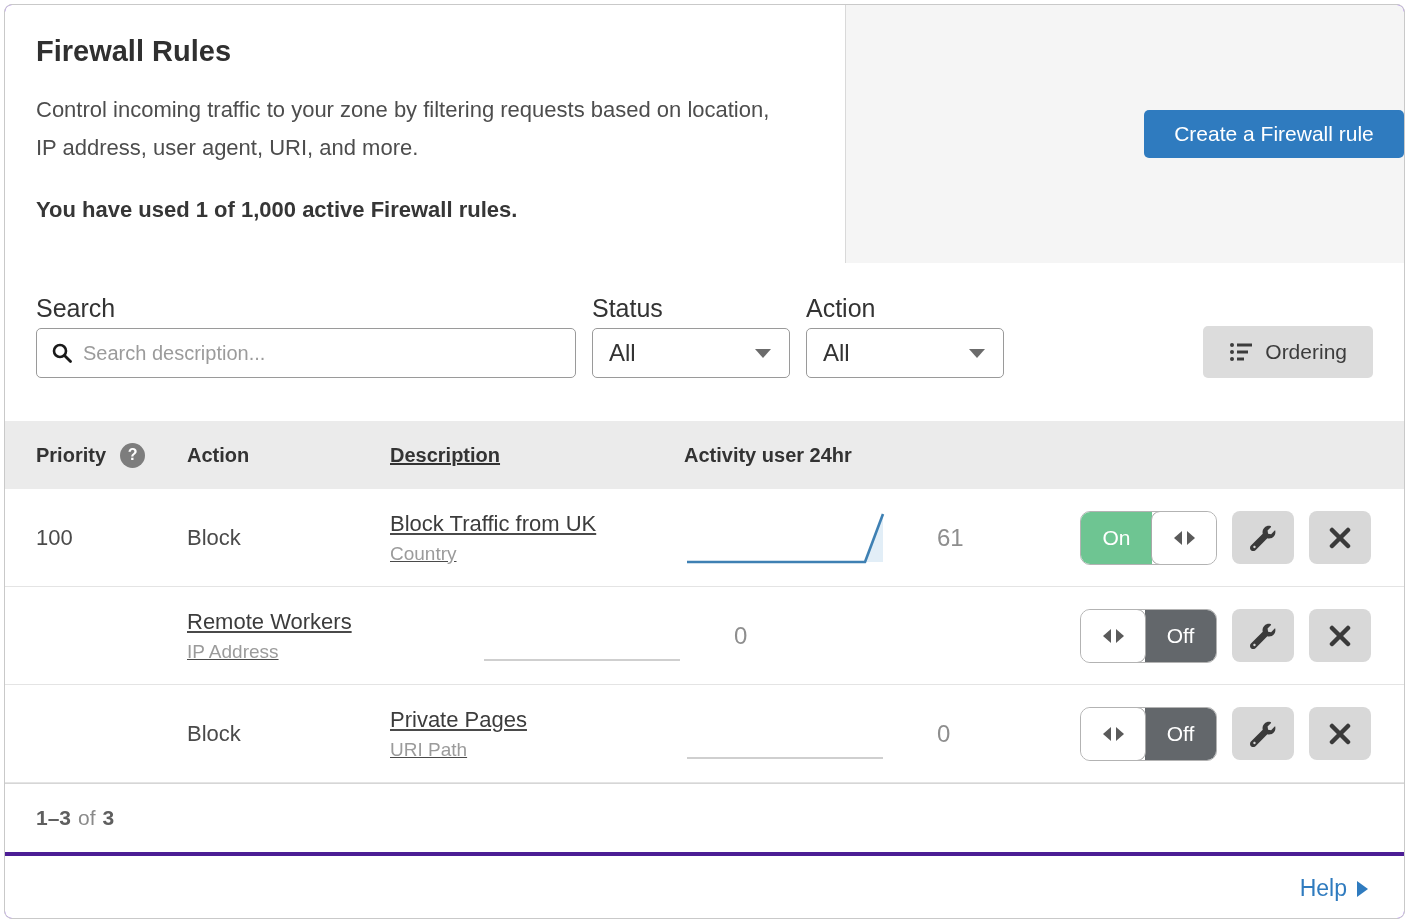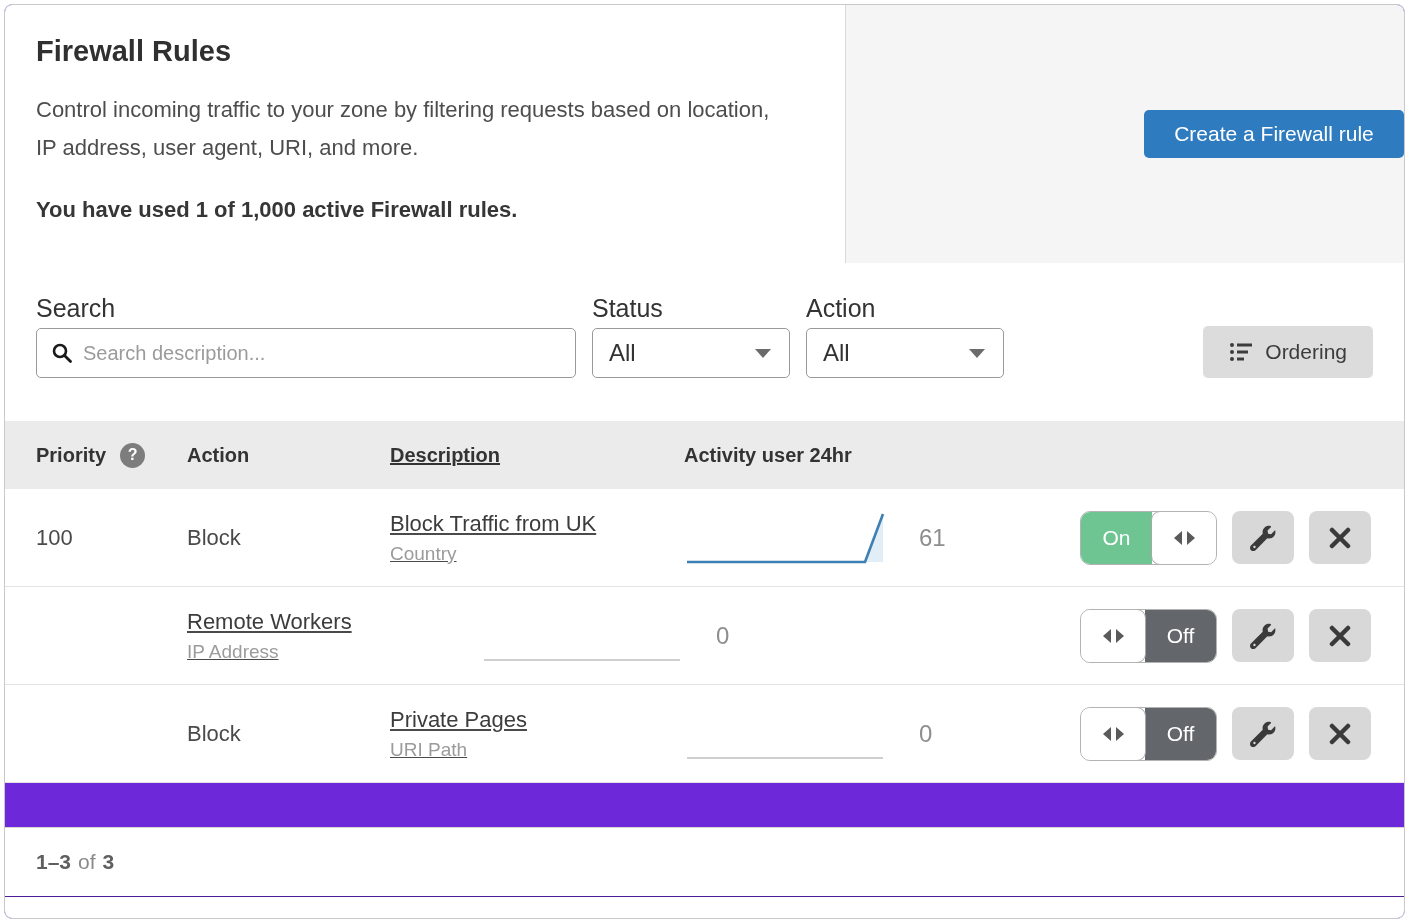--- a/index.html
+++ b/index.html
@@ -102,7 +102,7 @@
   .desc-title{font-size:22px;color:#3c3c3c;margin-bottom:6px;}
   .desc-sub{font-size:19px;color:#9b9b9b;}
   .spark{width:205px;height:58px;flex:0 0 auto;}
-  .activity-count{font-size:24px;color:#8e8e8e;margin-left:30px;width:44px;}
+  .activity-count{font-size:24px;color:#8e8e8e;margin-left:48px;width:44px;}
   .controls{margin-left:auto;display:flex;align-items:center;padding-right:33px;}
   
   .toggle{

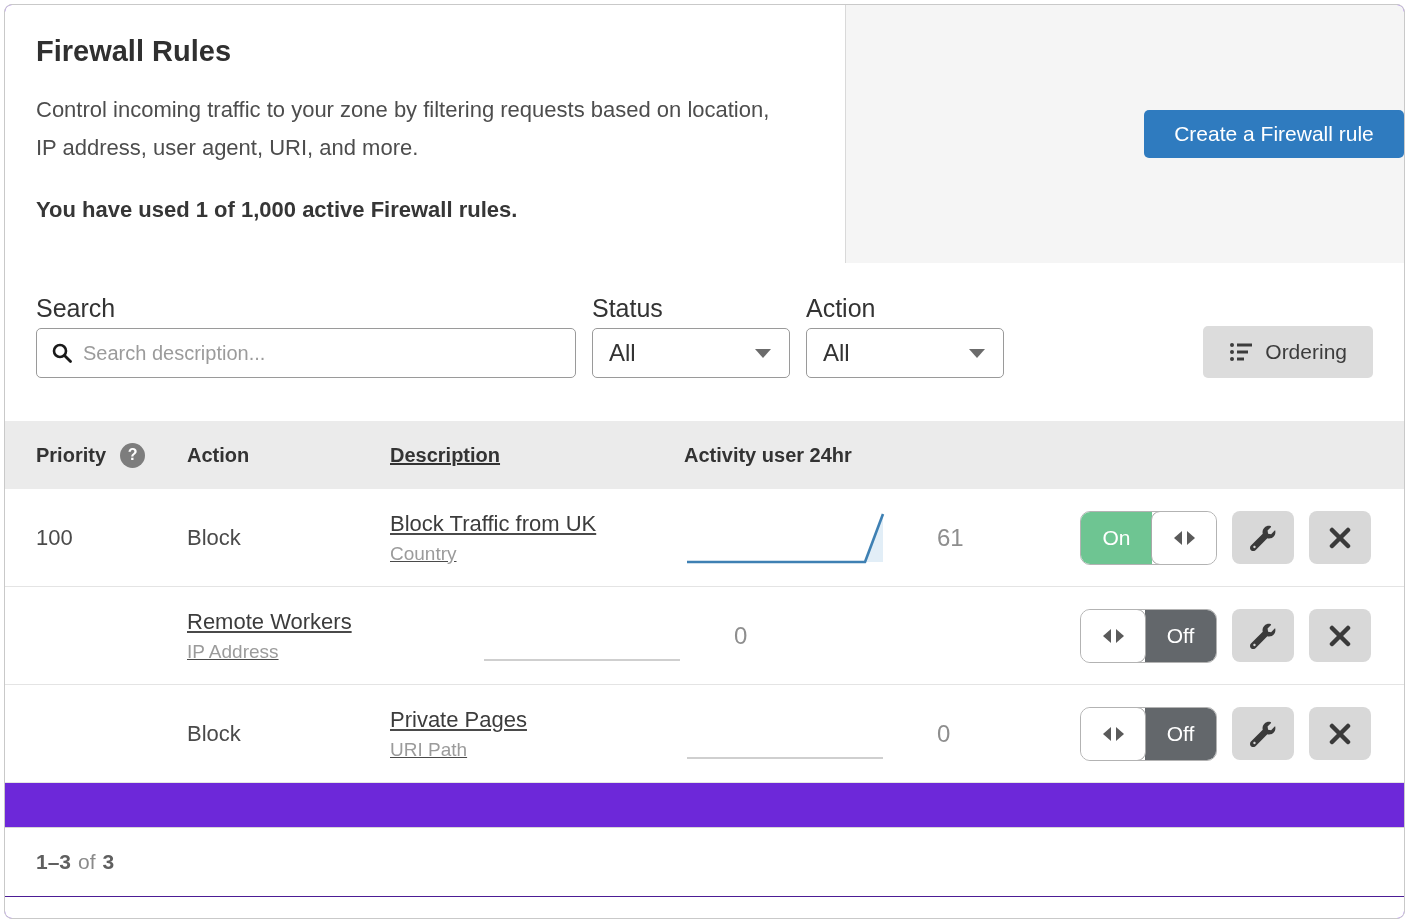--- a/index.html
+++ b/index.html
@@ -132,7 +132,7 @@
   .pagination-row{
     height:69px;flex:0 0 auto;border-top:1px solid #d6d6d6;
     display:flex;align-items:center;padding-left:31px;
-    font-size:21px;color:#7a7a7a;background:#fff;margin-top:44px;
+    font-size:21px;color:#7a7a7a;background:#fff;
   }
   .pag-bold{font-weight:bold;color:#5f5f5f;}
   .pag-of{margin:0 7px;color:#8a8a8a;}

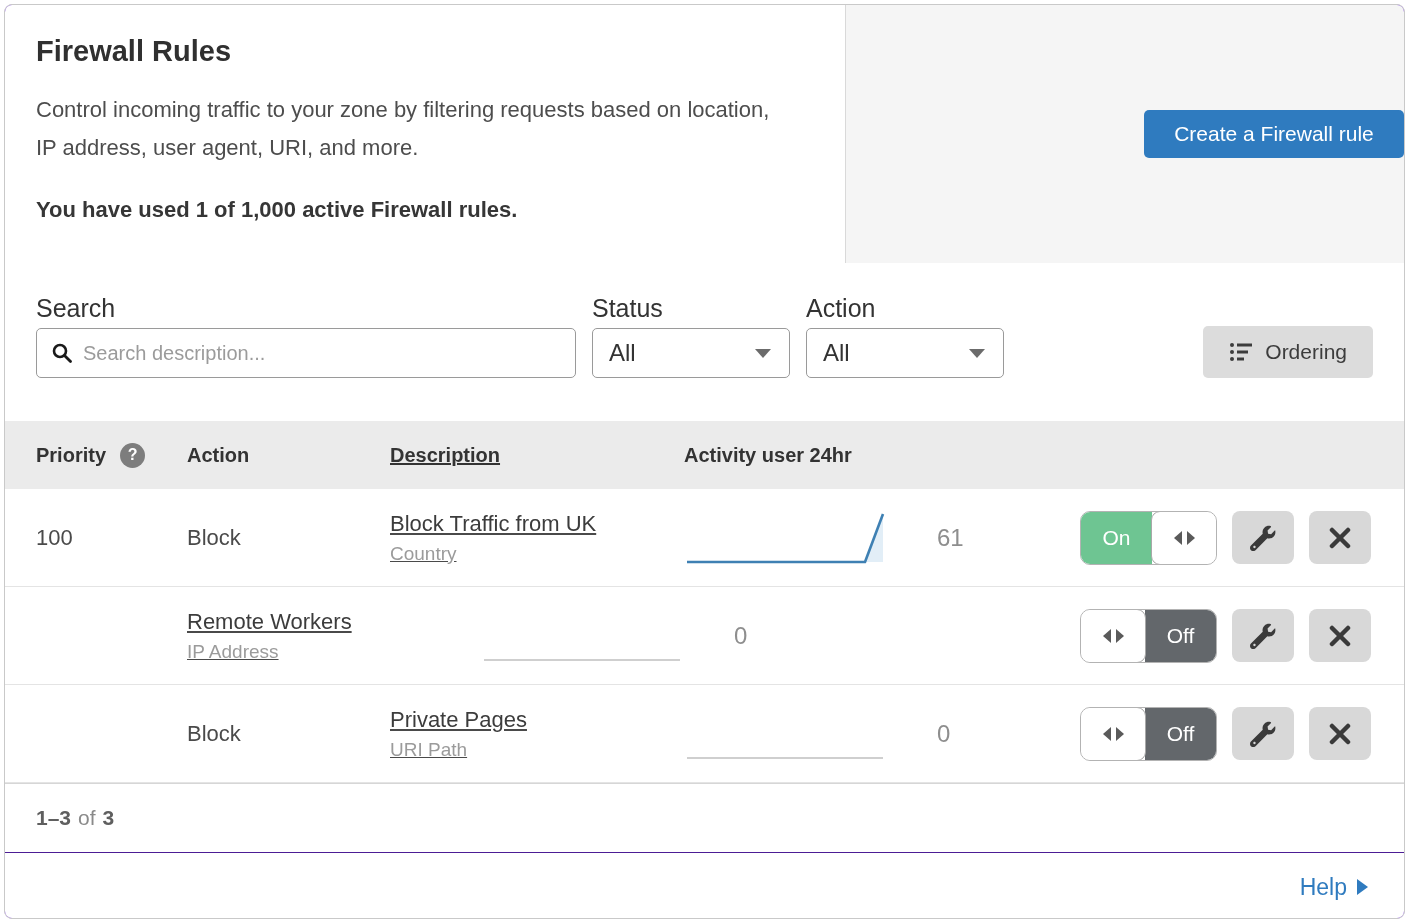--- a/index.html
+++ b/index.html
@@ -137,7 +137,7 @@
   .pag-bold{font-weight:bold;color:#5f5f5f;}
   .pag-of{margin:0 7px;color:#8a8a8a;}
   .help-row{
-    height:69px;flex:0 0 auto;border-top:1px solid #4c1d95;
+    height:69px;flex:0 0 auto;border-top:4px solid #4c1d95;
     display:flex;align-items:center;justify-content:flex-end;
     padding-right:36px;background:#fff;
   }

